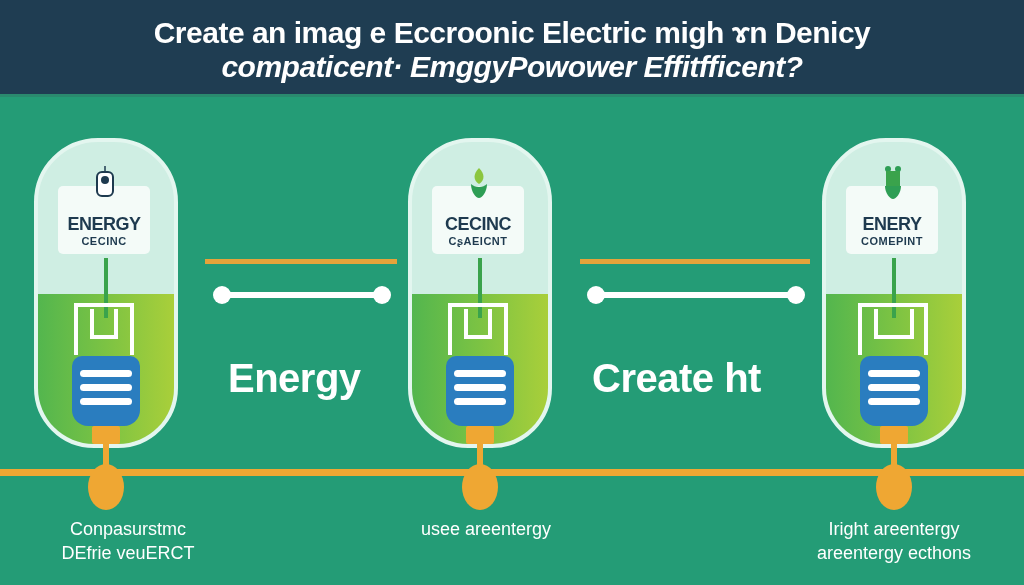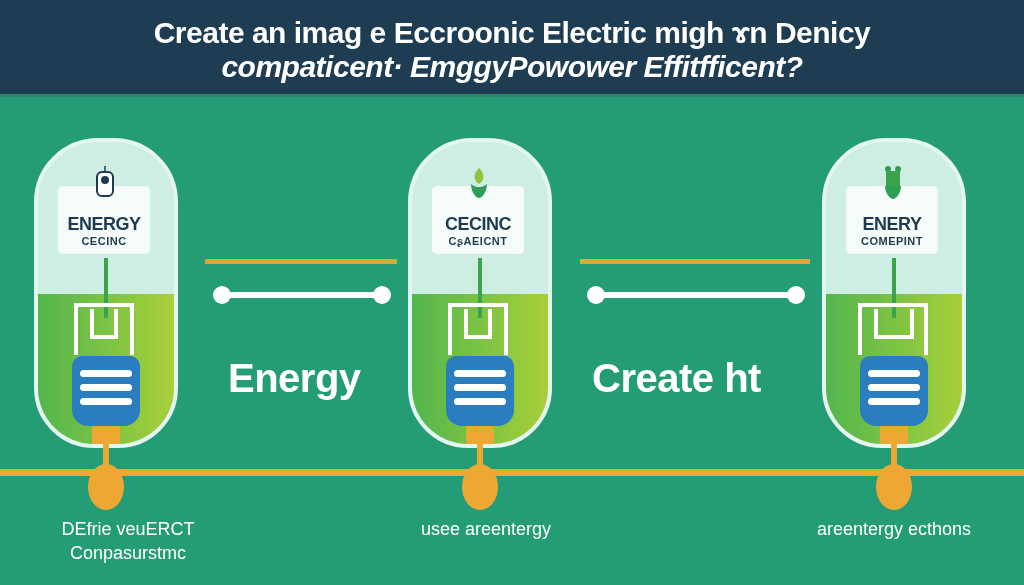--- a/index.html
+++ b/index.html
@@ -142,6 +142,7 @@
   <div>usee areentergy</div>
 </div>
 <div class="caption" style="left:784px;top:517px;">
+  <div>Iright areentergy</div>
   <div>areentergy ecthons</div>
 </div>
 

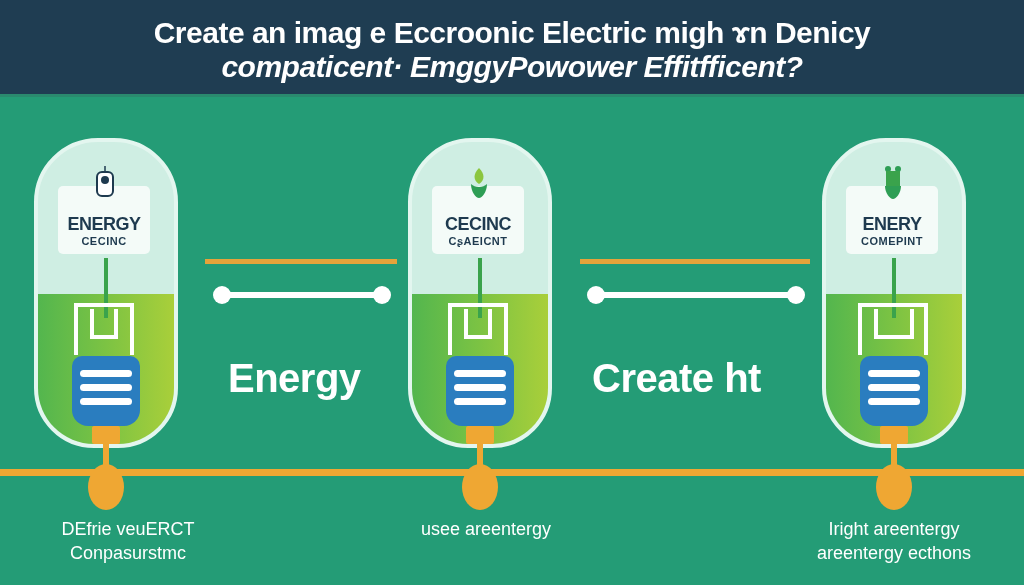--- a/index.html
+++ b/index.html
@@ -135,8 +135,8 @@
 </div>
 
 <div class="caption" style="left:18px;top:517px;">
+  <div>Conpasurstmc</div>
   <div>DEfrie veuERCT</div>
-  <div>Conpasurstmc</div>
 </div>
 <div class="caption" style="left:376px;top:517px;">
   <div>usee areentergy</div>

